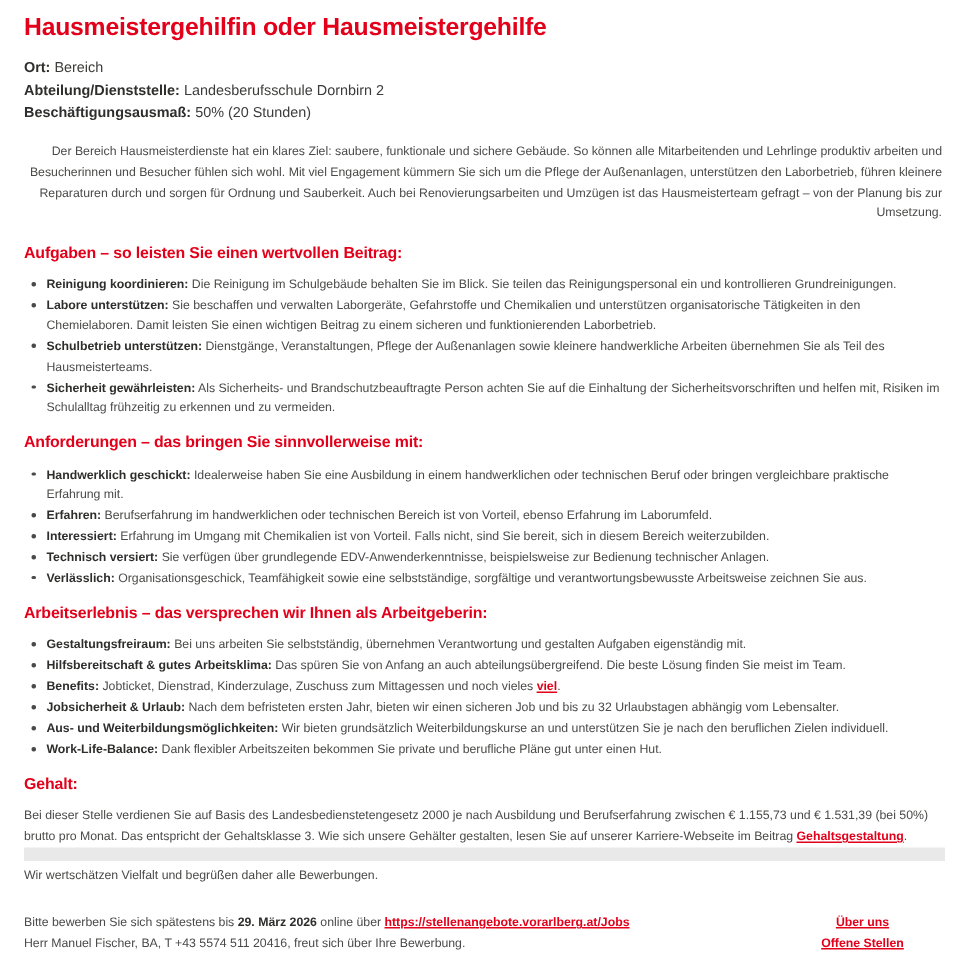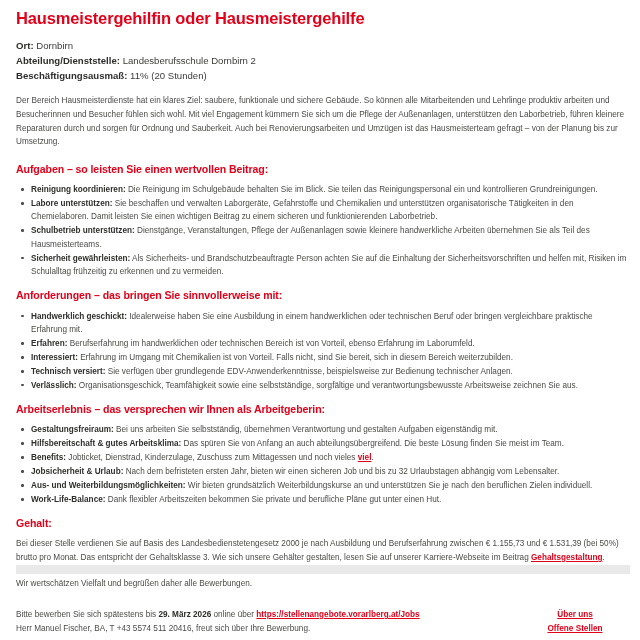--- a/index.html
+++ b/index.html
@@ -177,7 +177,7 @@
   <div class="meta-list">
     <div class="meta-line">
       <span class="meta-label">Ort:</span>
-      <span class="meta-value">Dornbirn</span>
+      <span class="meta-value">Bereich</span>
     </div>
     <div class="meta-line">
       <span class="meta-label">Abteilung/Dienststelle:</span>

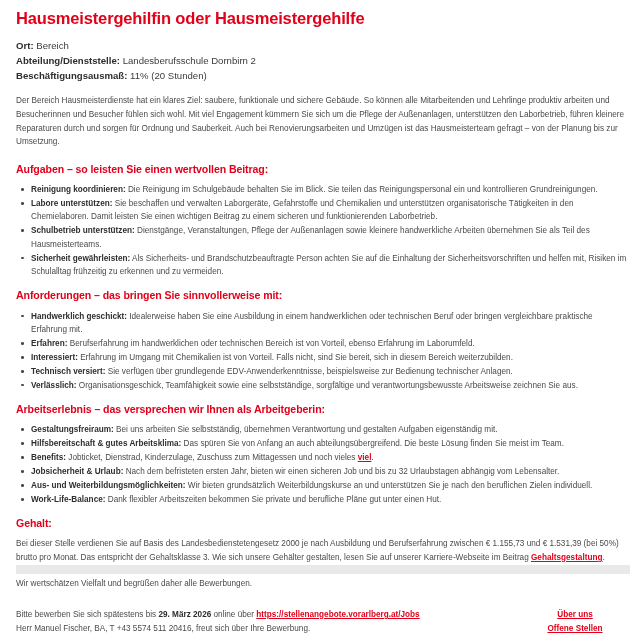--- a/index.html
+++ b/index.html
@@ -185,7 +185,7 @@
     </div>
     <div class="meta-line">
       <span class="meta-label">Beschäftigungsausmaß:</span>
-      <span class="meta-value">11% (20 Stunden)</span>
+      <span class="meta-value">50% (20 Stunden)</span>
     </div>
   </div>
 

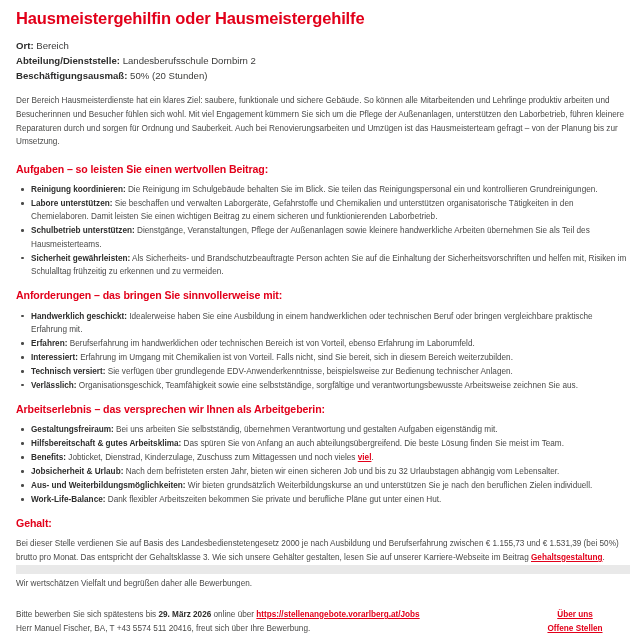--- a/index.html
+++ b/index.html
@@ -56,7 +56,7 @@
     font-size: 8.2px;
     line-height: 13.6px;
     margin: 0 0 14px 0;
-    text-align: left;
+    text-align: right;
     color: #4a4a49;
     max-width: 612px;
   }

